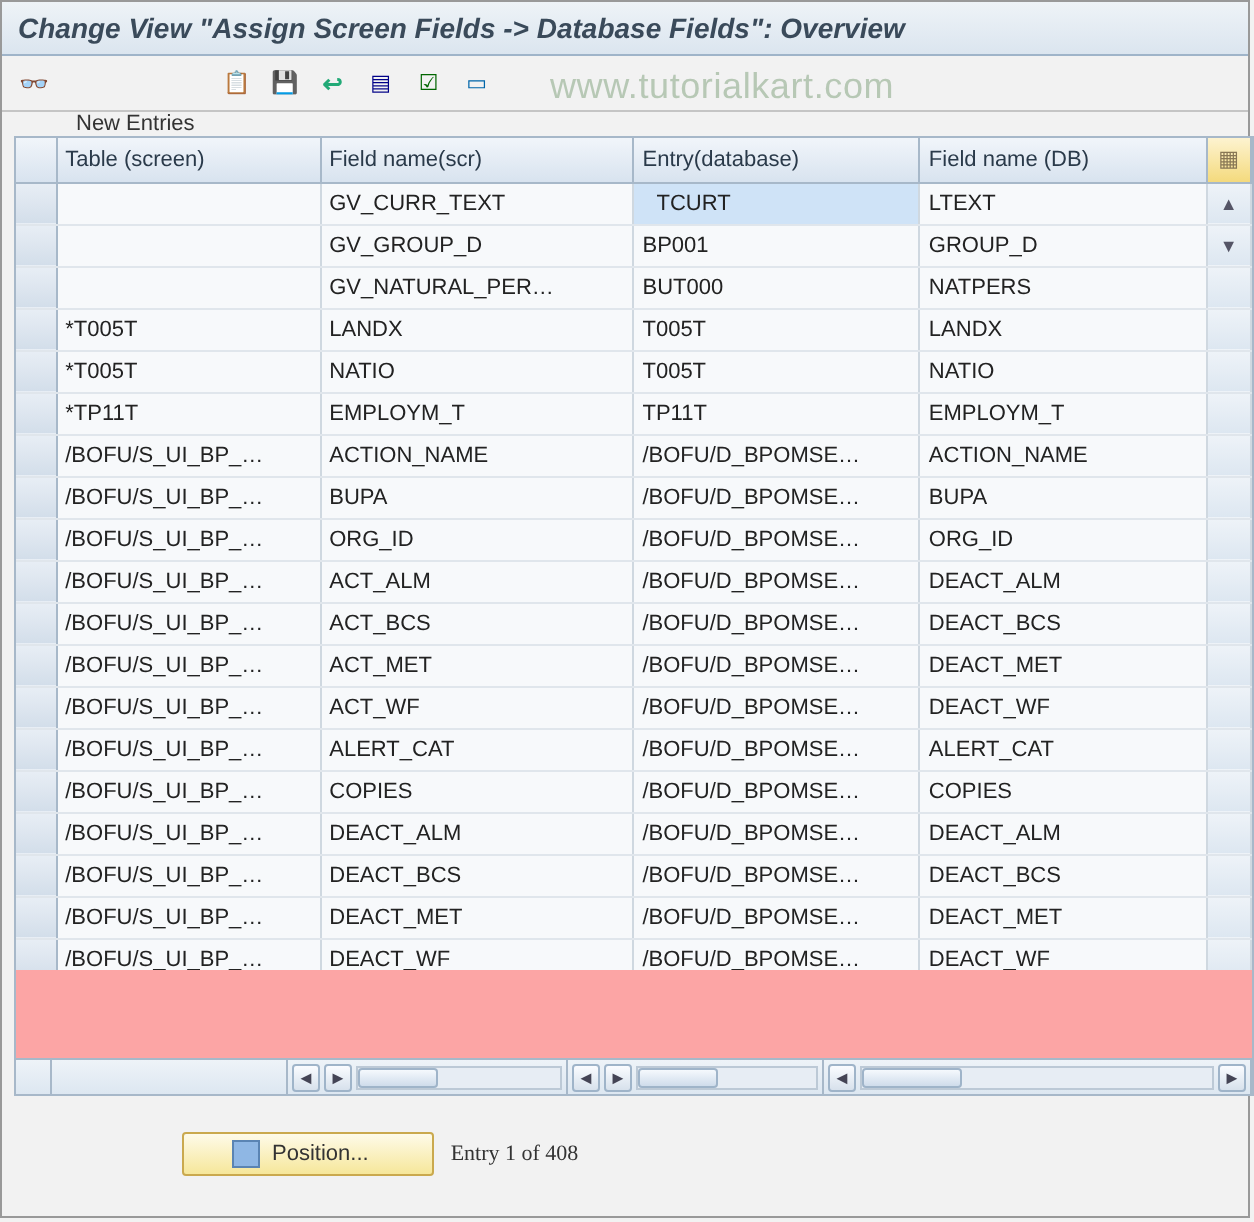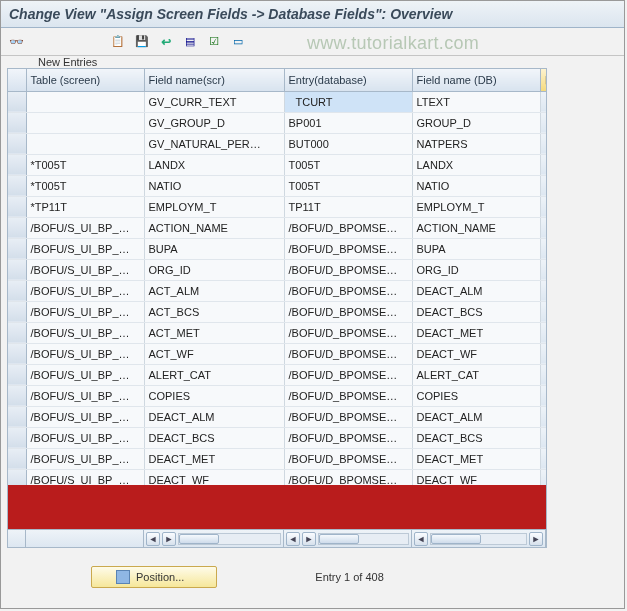--- a/index.html
+++ b/index.html
@@ -60,7 +60,7 @@
   .watermark {
     position: absolute;
     top: 32px;
-    left: 306px;
+    left: 274px;
     font-size: 18px;
     color: rgba(150, 177, 148, 0.65);
     font-weight: 500;

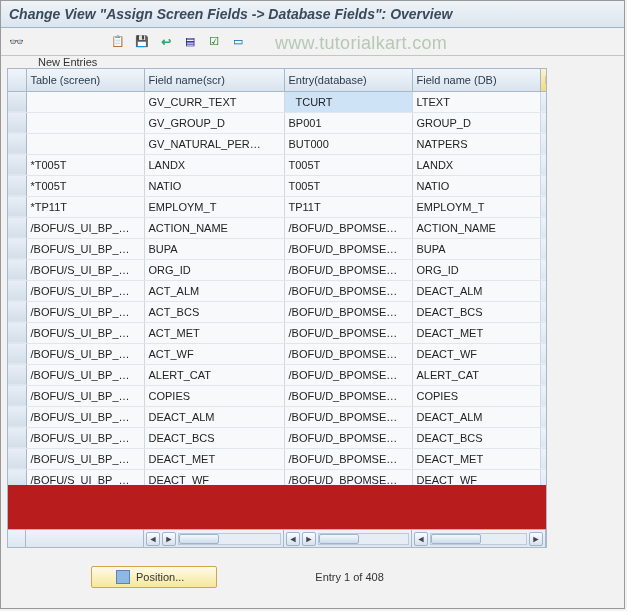--- a/index.html
+++ b/index.html
@@ -71,8 +71,8 @@
   .grid-wrap {
     margin: 12px 6px 0 6px;
     border: 1px solid #a7b8c9;
-    background: #b91c1c;
-    width: 540px;
+    background: #fca5a5;
+    width: 620px;
     height: 480px;
     display: flex;
     flex-direction: column;

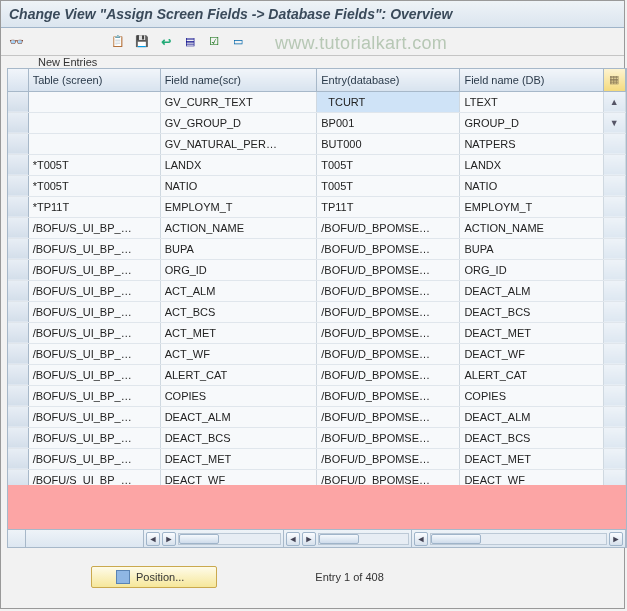--- a/index.html
+++ b/index.html
@@ -169,9 +169,9 @@
   }
   .posbtn .ico { width:14px; height:14px; background:#8fb7e4; border:1px solid #5a84b3; }
   .entry-status {
-    margin-left: 90px;
     font-size: 11px;
     color: #333;
+    font-family: Liberation Serif, serif;
   }
   .ico-glasses::before { content:"👓"; font-size:12px;}
   .ico-copy::before{content:"📋"; font-size:11px;}

